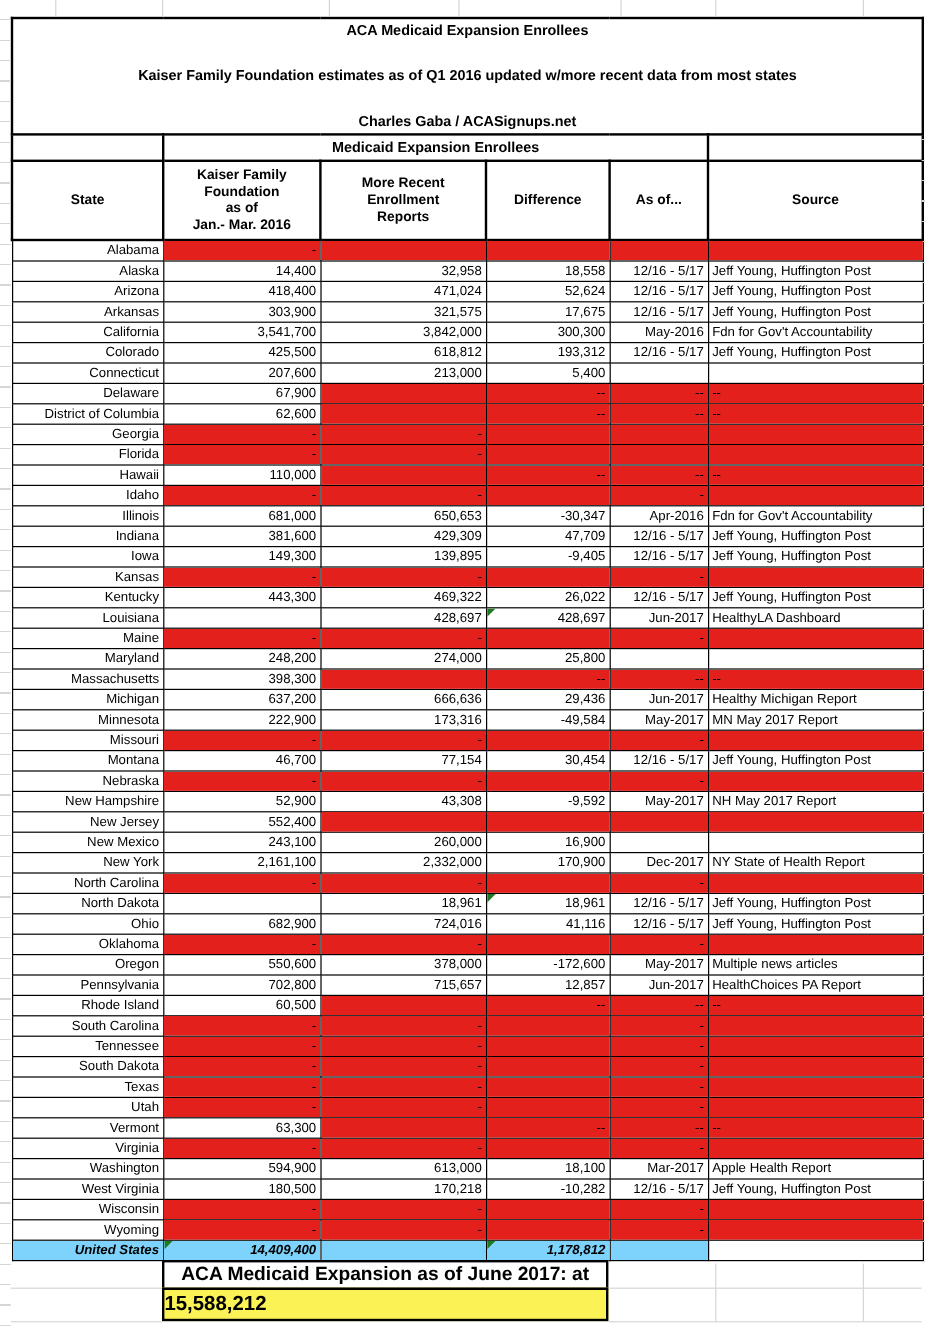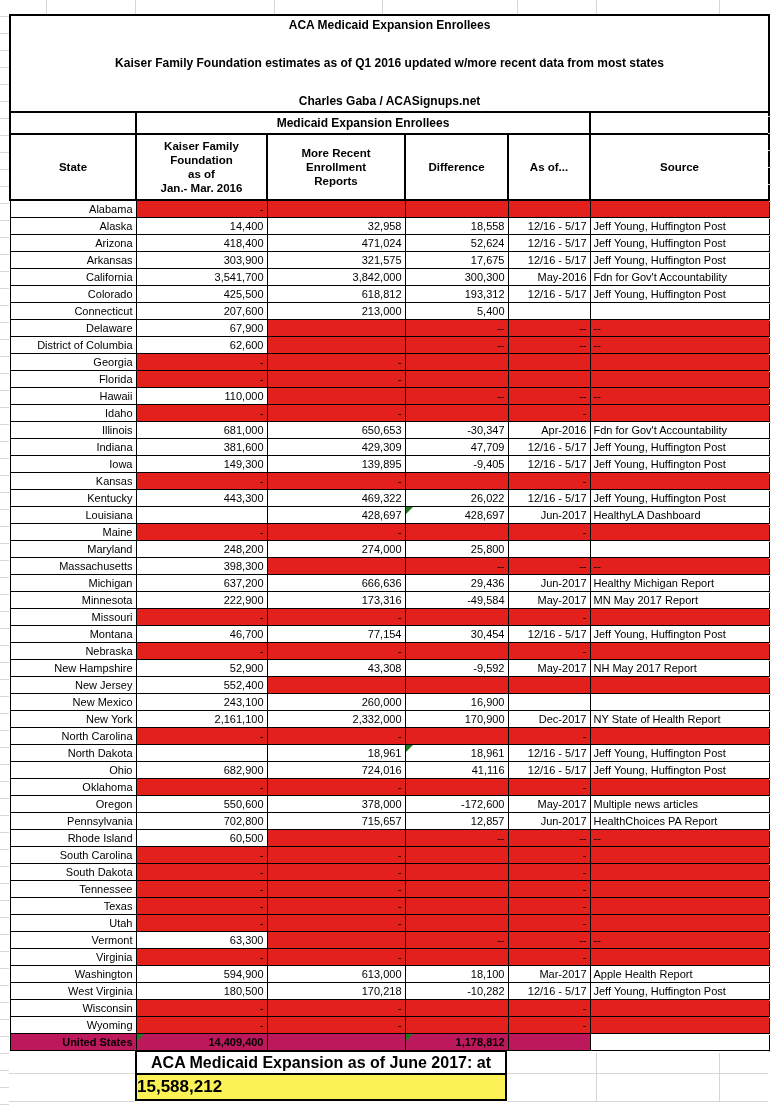--- a/index.html
+++ b/index.html
@@ -402,15 +402,15 @@
           <td class="source bg-r"></td>
         </tr>
         <tr>
+          <td class="state">Tennessee</td>
+          <td class="num bg-r">-</td>
+          <td class="num bg-r">-</td>
+          <td class="num bg-r"></td>
+          <td class="asof bg-r">-</td>
+          <td class="source bg-r"></td>
+        </tr>
+        <tr>
           <td class="state">South Dakota</td>
-          <td class="num bg-r">-</td>
-          <td class="num bg-r">-</td>
-          <td class="num bg-r"></td>
-          <td class="asof bg-r">-</td>
-          <td class="source bg-r"></td>
-        </tr>
-        <tr>
-          <td class="state">Tennessee</td>
           <td class="num bg-r">-</td>
           <td class="num bg-r">-</td>
           <td class="num bg-r"></td>

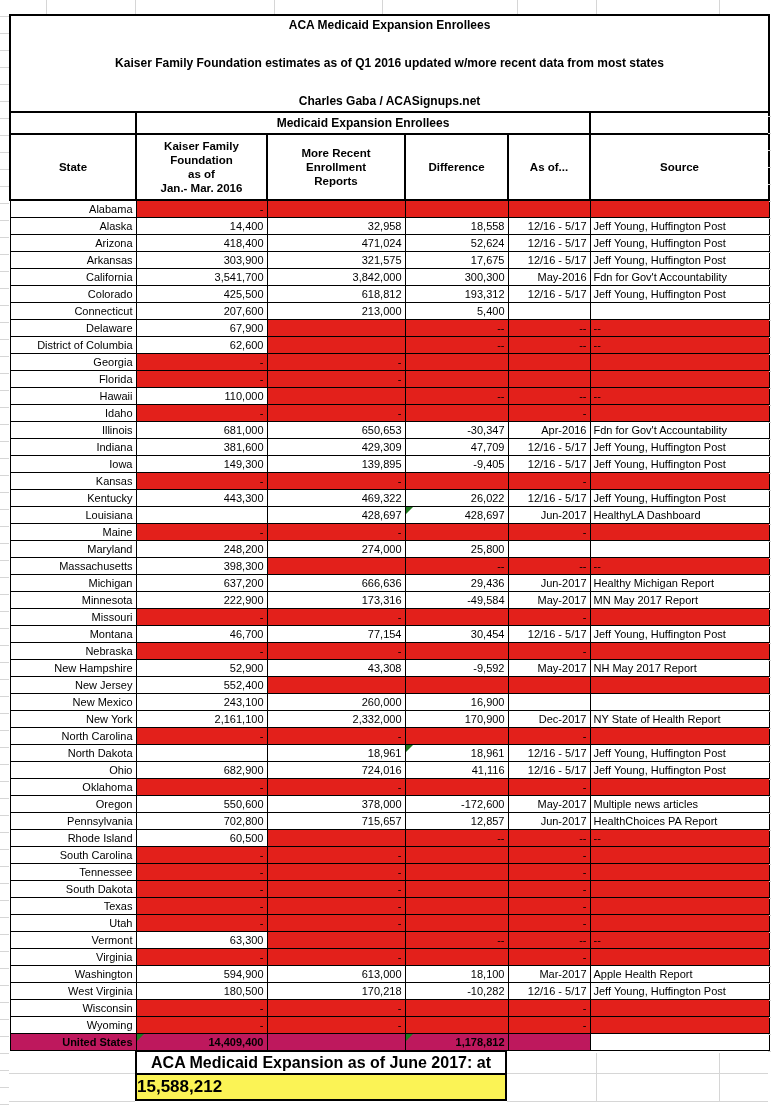--- a/index.html
+++ b/index.html
@@ -25,7 +25,7 @@
   td.asof{text-align:right;}
   td.source{text-align:left;}
   td.bg-r{background:#e3201b;}
-  td.bg-y{background:#be185d;}
+  td.bg-y{background:#7dd3fc;font-style:italic;}
   tr.total-row td{font-weight:bold;}
   td{position:relative;}
   .tri{position:absolute;left:0;top:0;width:0;height:0;

